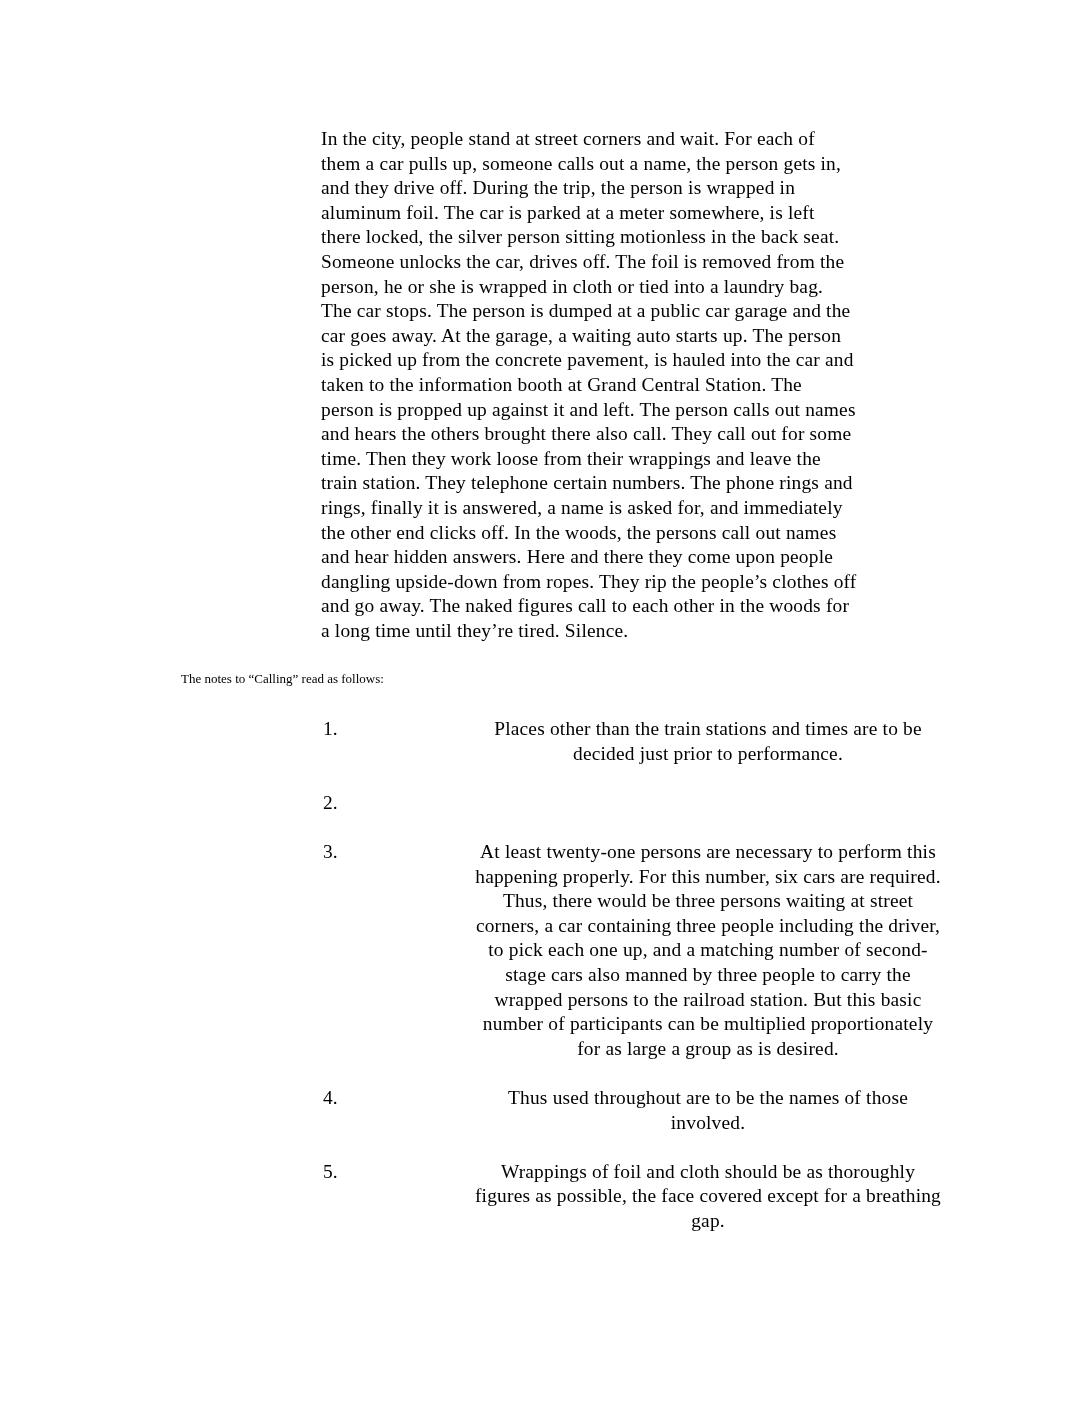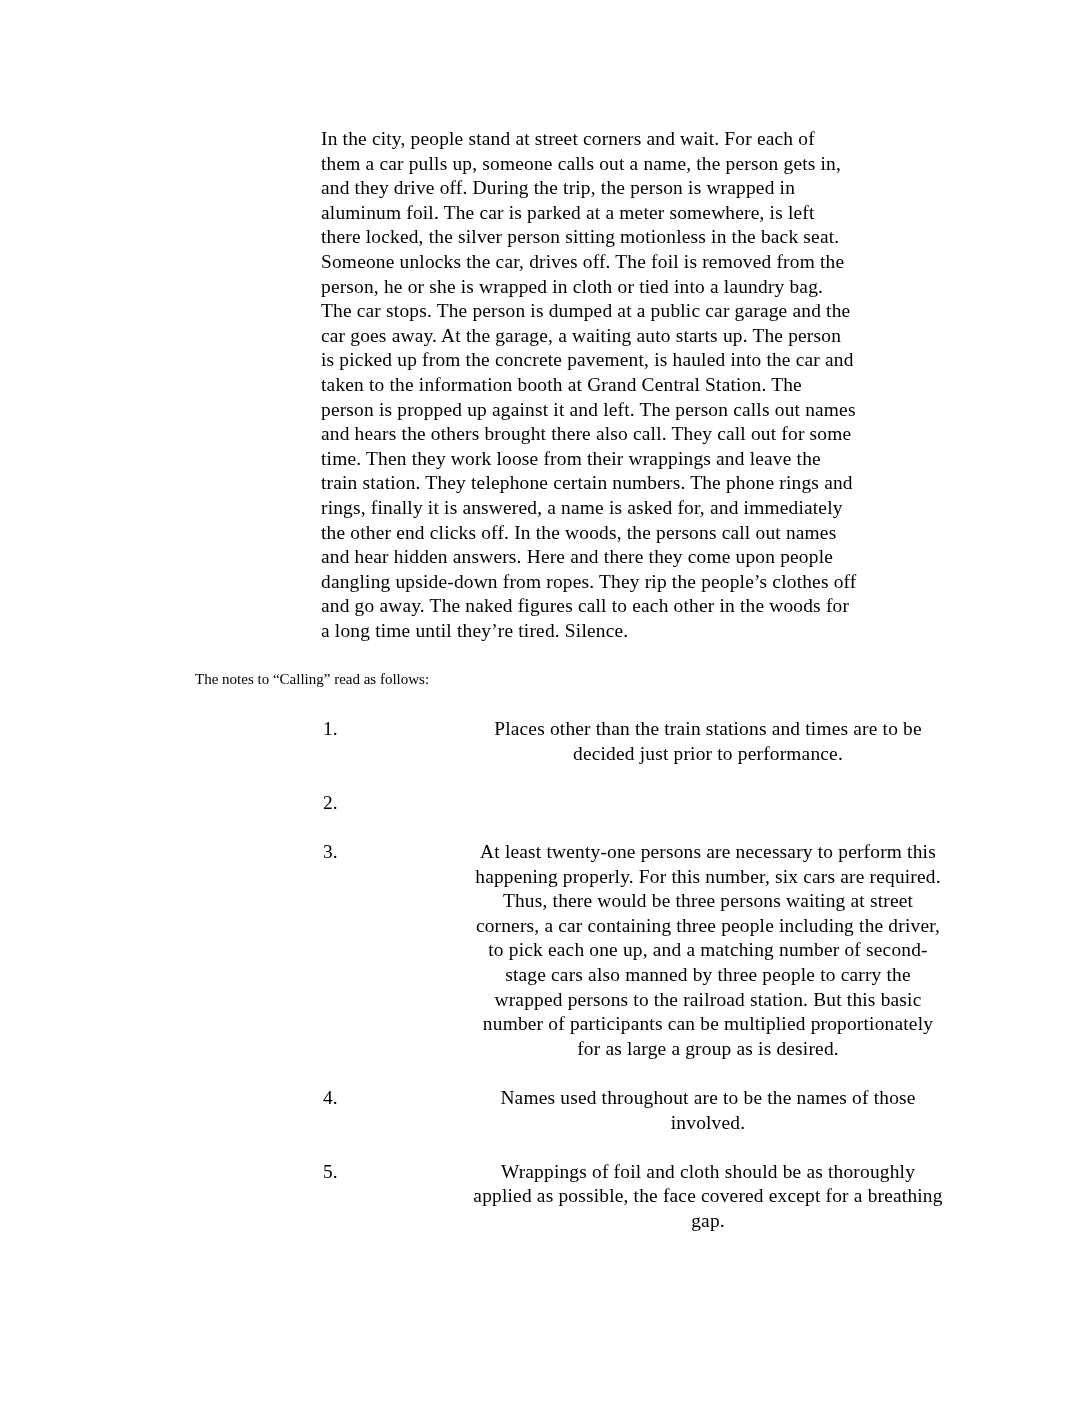--- a/index.html
+++ b/index.html
@@ -44,9 +44,9 @@
   
   .leadin {
     position: absolute;
-    left: 159px;
+    left: 145px;
     top: 667px;
-    font-size: 15px;
+    font-size: 13px;
     line-height: 24.6px;
     white-space: nowrap;
   }

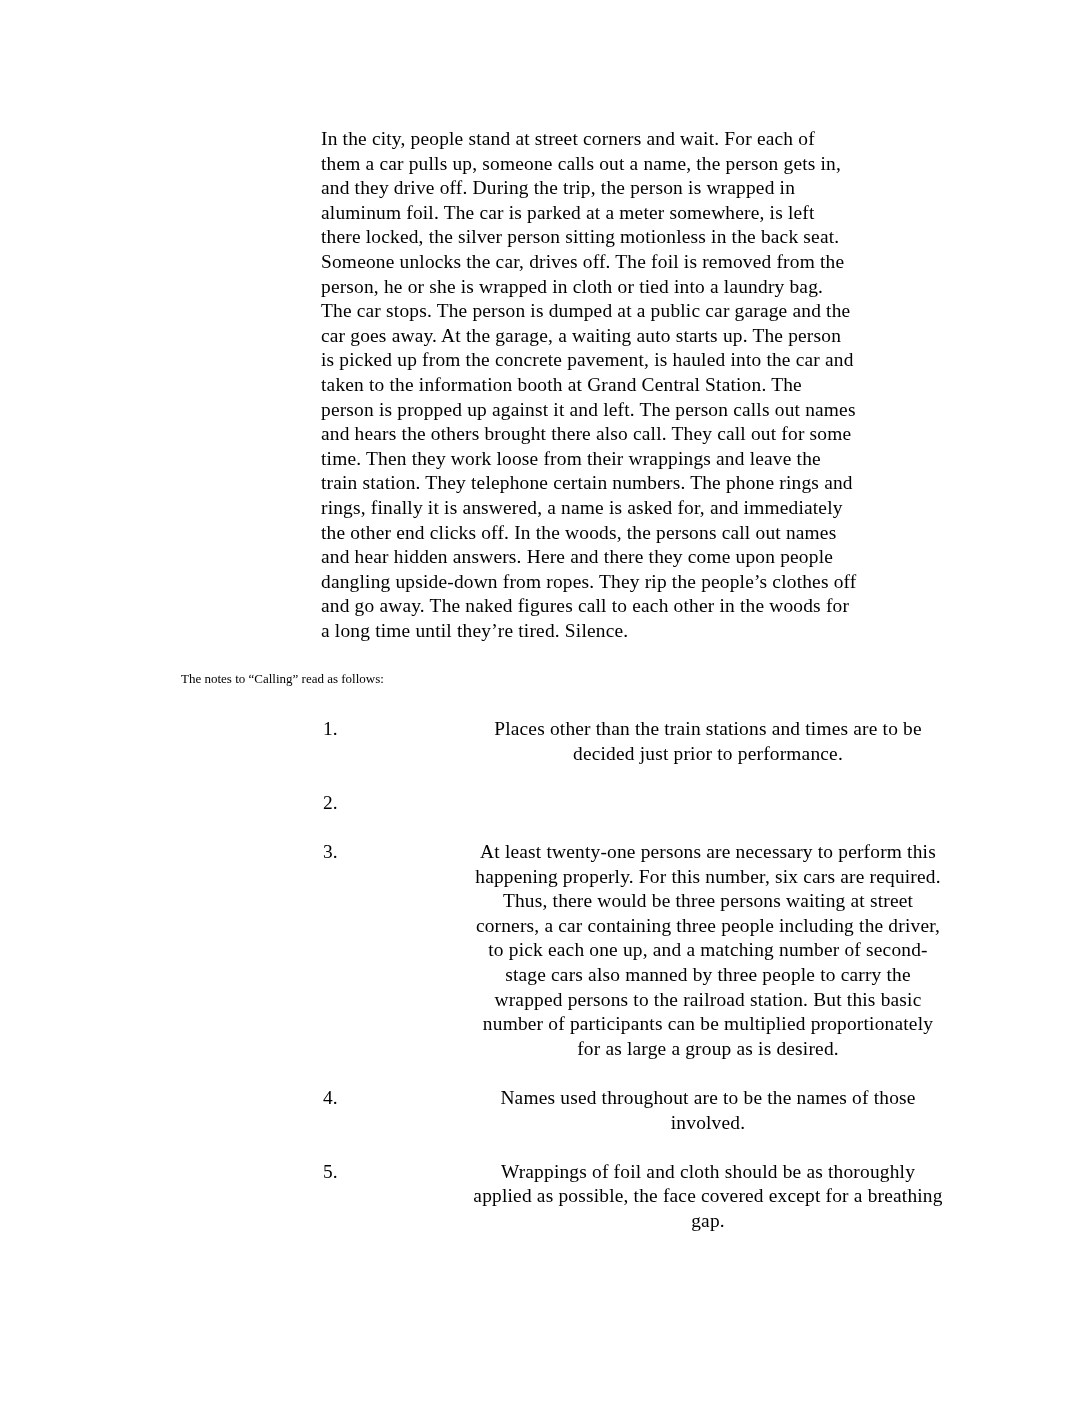--- a/index.html
+++ b/index.html
@@ -133,7 +133,7 @@
 
     <div class="note-item">
       <div class="note-num">4.</div>
-      <div class="note-text">Names used throughout are to be the names of those
+      <div class="note-text">Thus used throughout are to be the names of those
 involved.</div>
     </div>
 

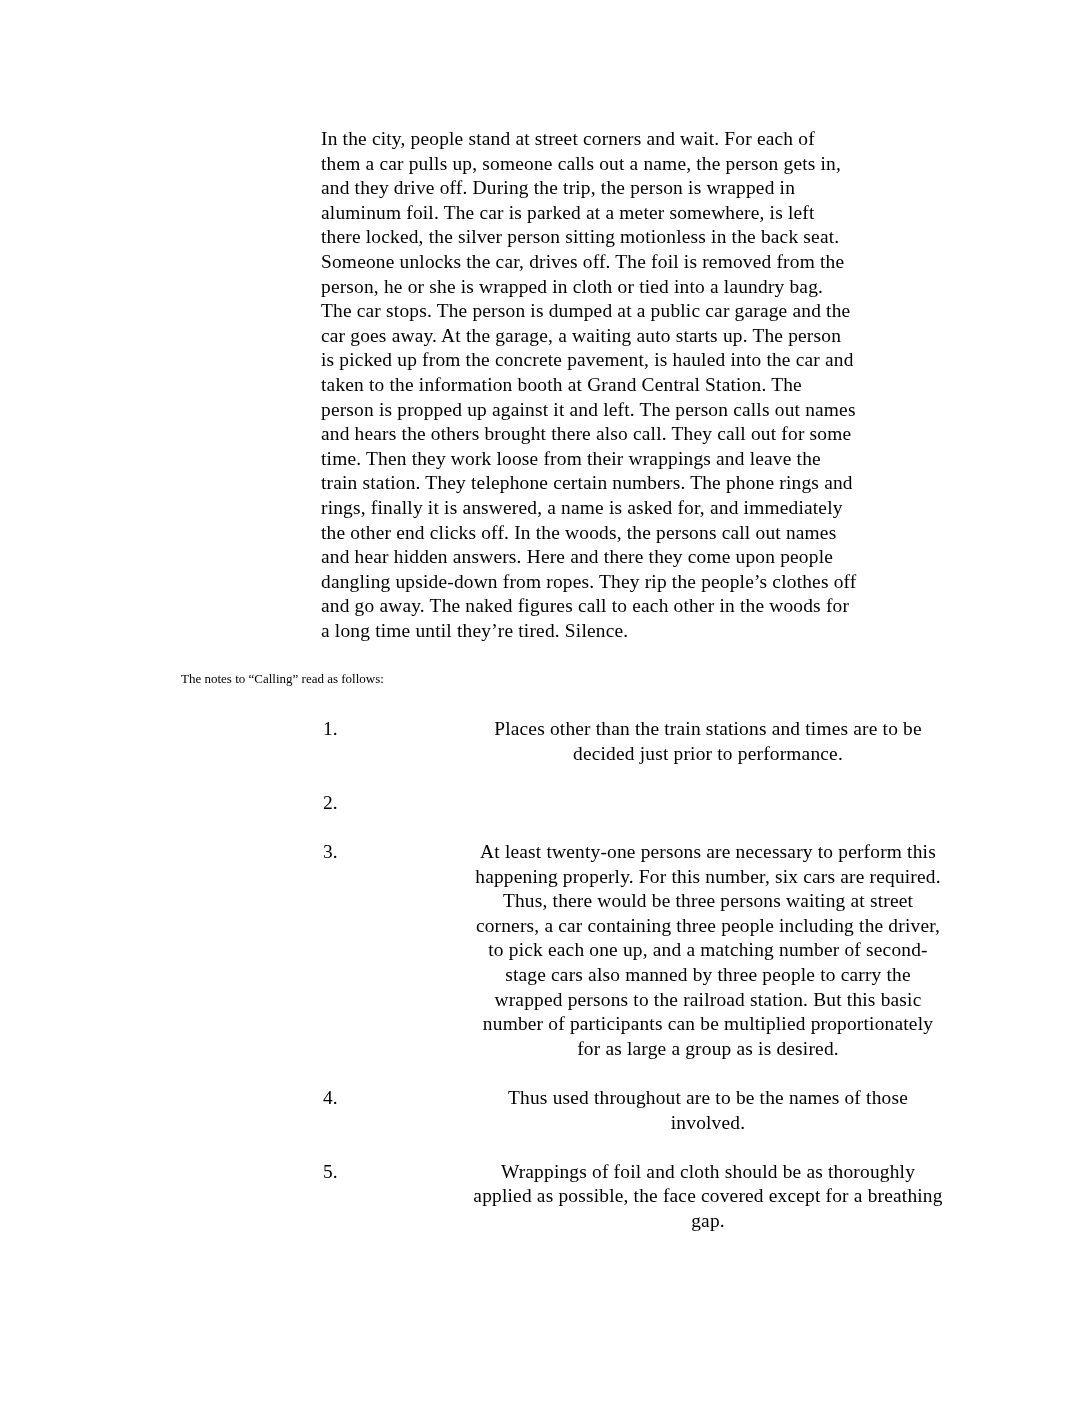--- a/index.html
+++ b/index.html
@@ -140,7 +140,7 @@
     <div class="note-item">
       <div class="note-num">5.</div>
       <div class="note-text">Wrappings of foil and cloth should be as thoroughly
-applied as possible, the face covered except for a breathing
+figures as possible, the face covered except for a breathing
 gap.</div>
     </div>
 

